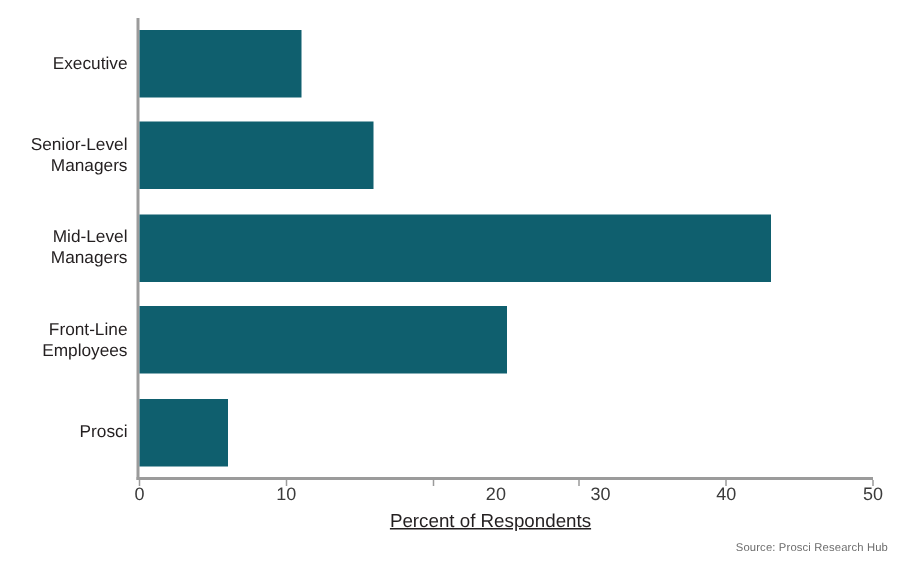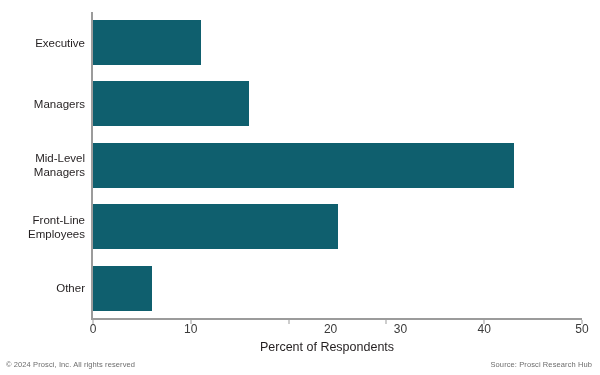--- a/index.html
+++ b/index.html
@@ -153,6 +153,7 @@
       <span>Executive</span>
     </div>
     <div class="ylabel" style="top:61.4px">
+      <span>Senior-Level</span>
       <span>Managers</span>
     </div>
     <div class="ylabel" style="top:122.8px">

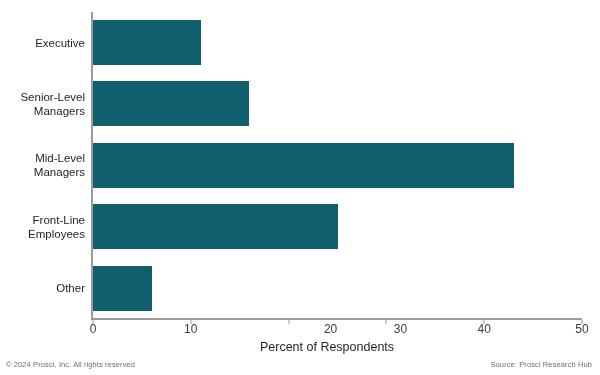--- a/index.html
+++ b/index.html
@@ -165,7 +165,7 @@
       <span>Employees</span>
     </div>
     <div class="ylabel" style="top:245.6px">
-      <span>Other</span>
+      <span>Prosci</span>
     </div>
   </div>
 

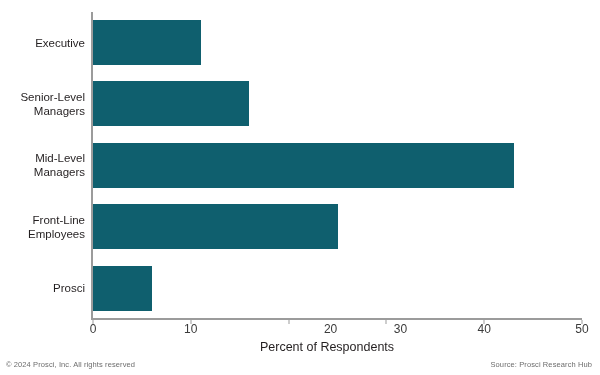--- a/index.html
+++ b/index.html
@@ -122,6 +122,7 @@
     color: #231f20;
     padding-left: 54px;
     box-sizing: border-box;
+    text-decoration: underline;
   }
 
   

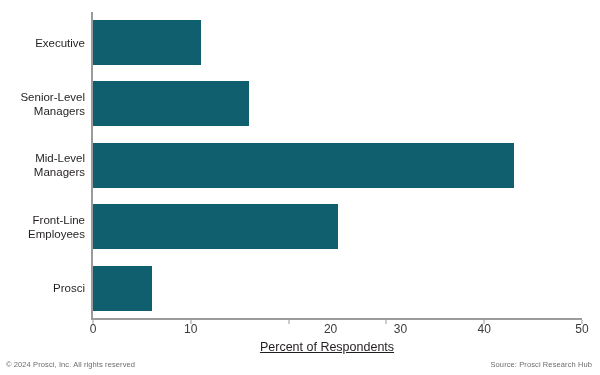--- a/index.html
+++ b/index.html
@@ -208,7 +208,6 @@
 
   <div class="x-title">Percent of Respondents</div>
 
-  <div class="footer-left">© 2024 Prosci, Inc. All rights reserved</div>
   <div class="footer-right">Source: Prosci Research Hub</div>
 
 </div>

